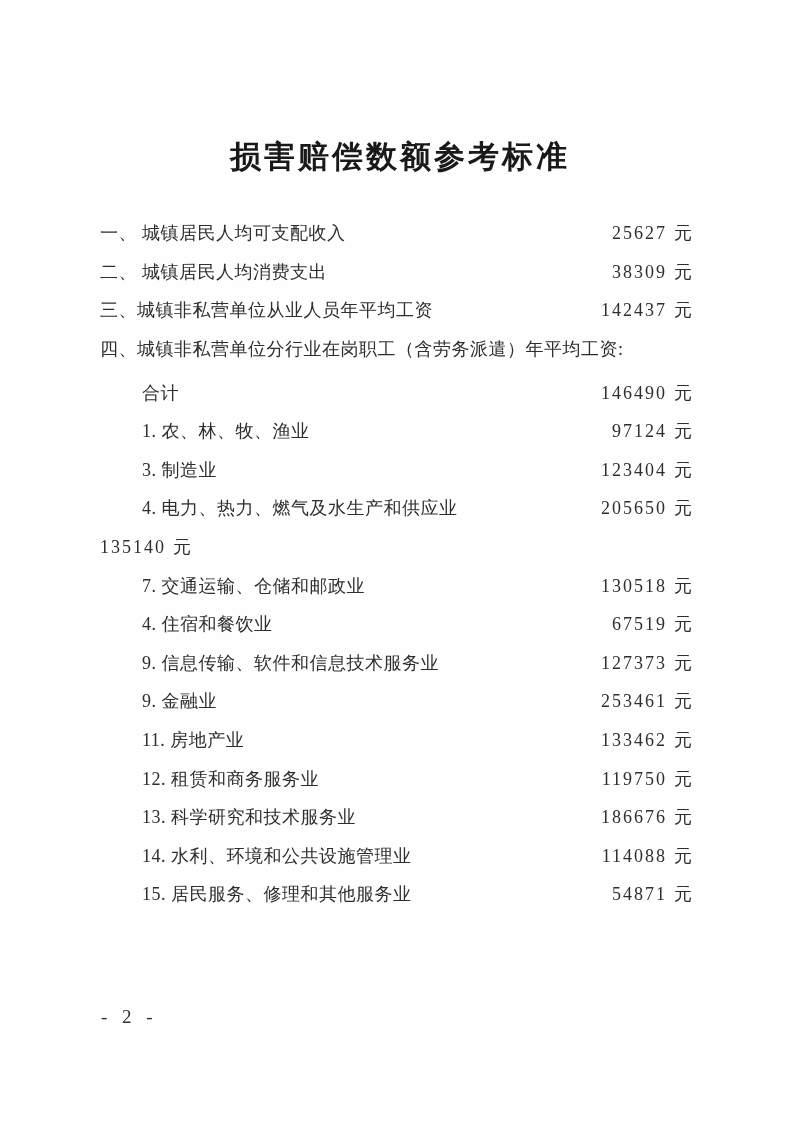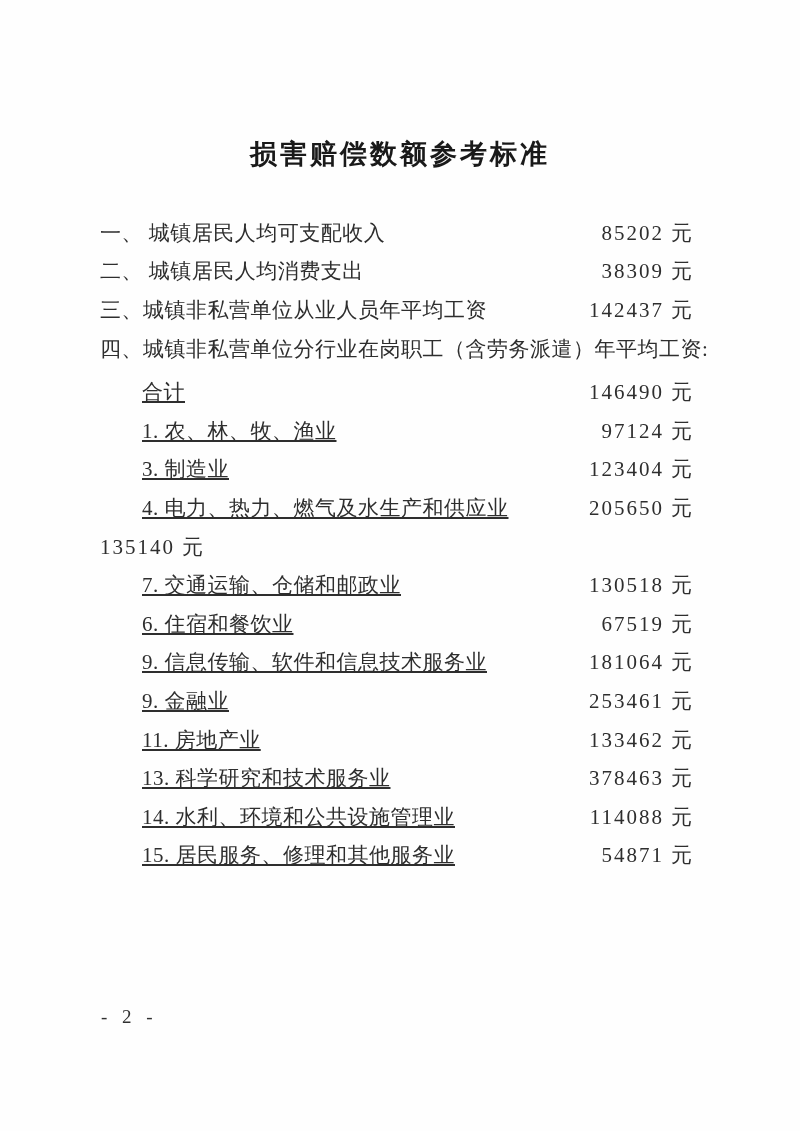--- a/index.html
+++ b/index.html
@@ -23,7 +23,7 @@
     width: 100%;
     margin: 0;
     text-align: center;
-    font-size: 27px;
+    font-size: 31px;
     font-weight: 700;
     letter-spacing: 3px;
     color: #191919;

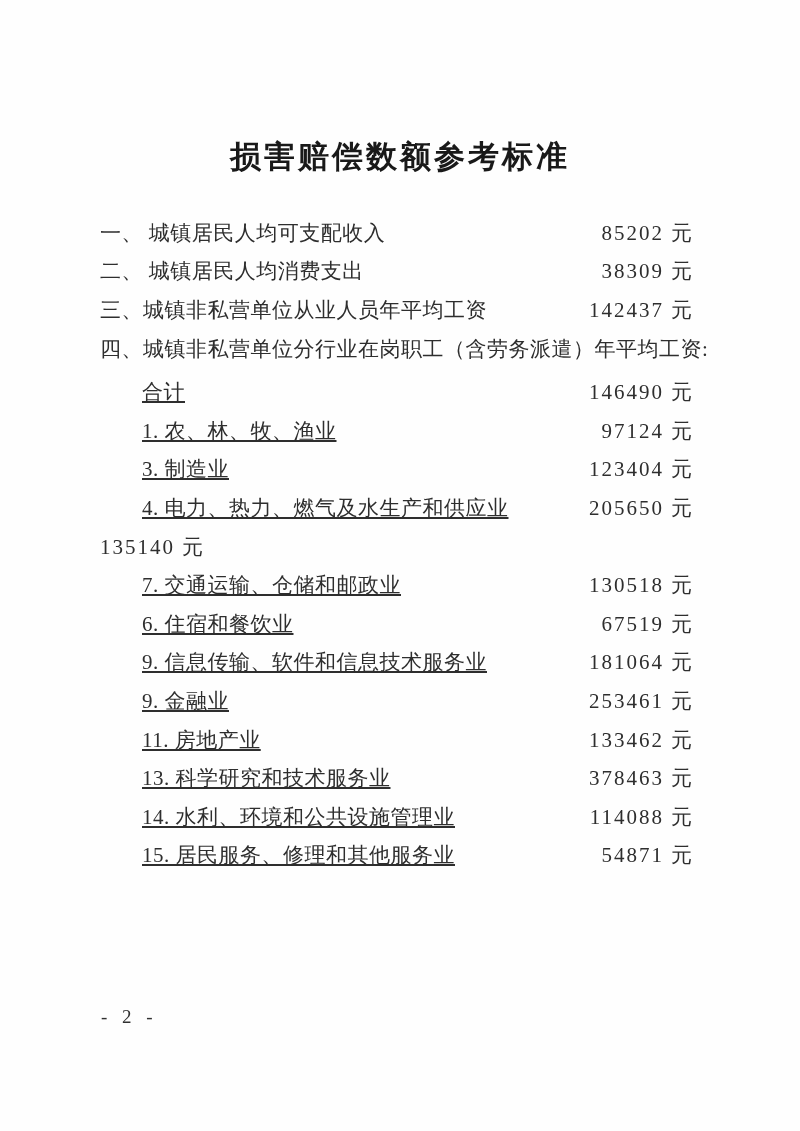--- a/index.html
+++ b/index.html
@@ -39,7 +39,7 @@
     align-items: center;
     justify-content: space-between;
     height: 38.6px;
-    font-size: 21px;
+    font-size: 18px;
     line-height: 1;
   }
   .row.gap {

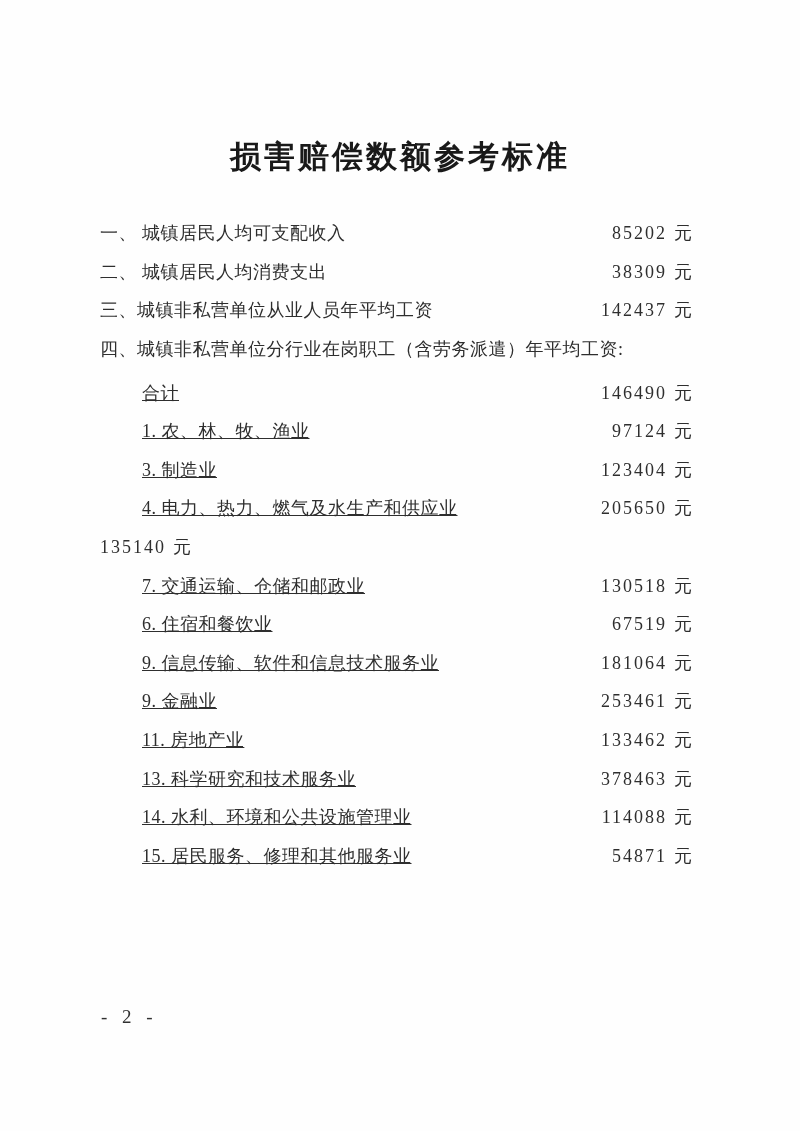--- a/index.html
+++ b/index.html
@@ -80,7 +80,7 @@
   <div class="list">
       <div class="row">
         <span class="label">一、 城镇居民人均可支配收入</span>
-        <span class="amount"><span class="value">85202</span><span class="unit">元</span></span>
+        <span class="amount"><span class="value">25627</span><span class="unit">元</span></span>
       </div>
       <div class="row">
         <span class="label">二、 城镇居民人均消费支出</span>

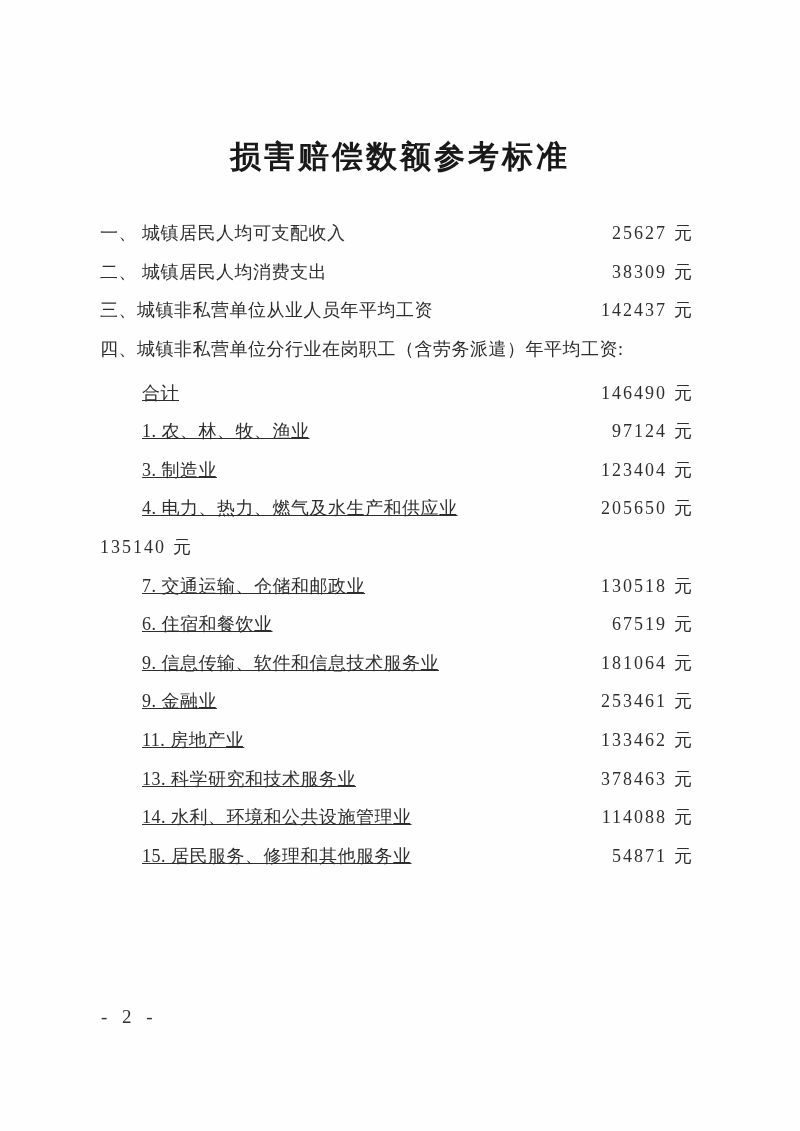--- a/index.html
+++ b/index.html
@@ -51,7 +51,6 @@
   }
   .row.indent .label {
     padding-left: 42px;
-    text-decoration: underline;
   }
   .amount {
     white-space: nowrap;

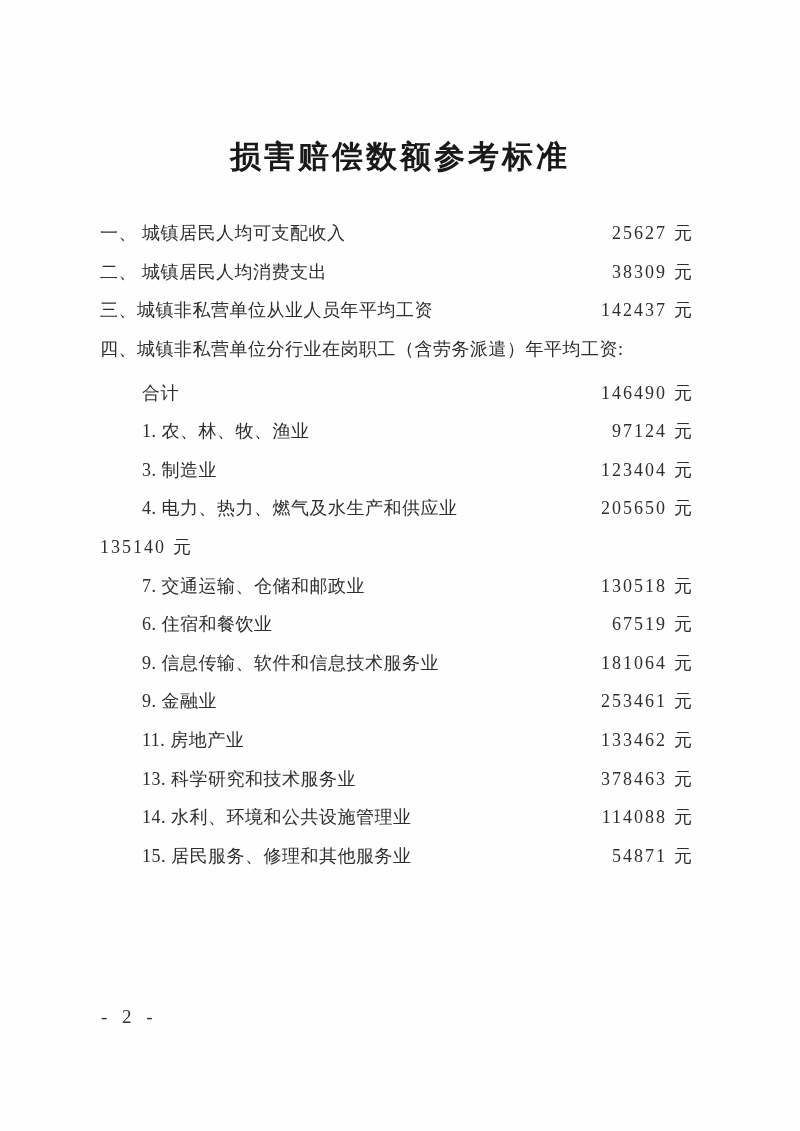--- a/index.html
+++ b/index.html
@@ -117,7 +117,7 @@
         <span class="amount"><span class="value">130518</span><span class="unit">元</span></span>
       </div>
       <div class="row indent">
-        <span class="label">6. 住宿和餐饮业</span>
+        <span class="label">4. 住宿和餐饮业</span>
         <span class="amount"><span class="value">67519</span><span class="unit">元</span></span>
       </div>
       <div class="row indent">

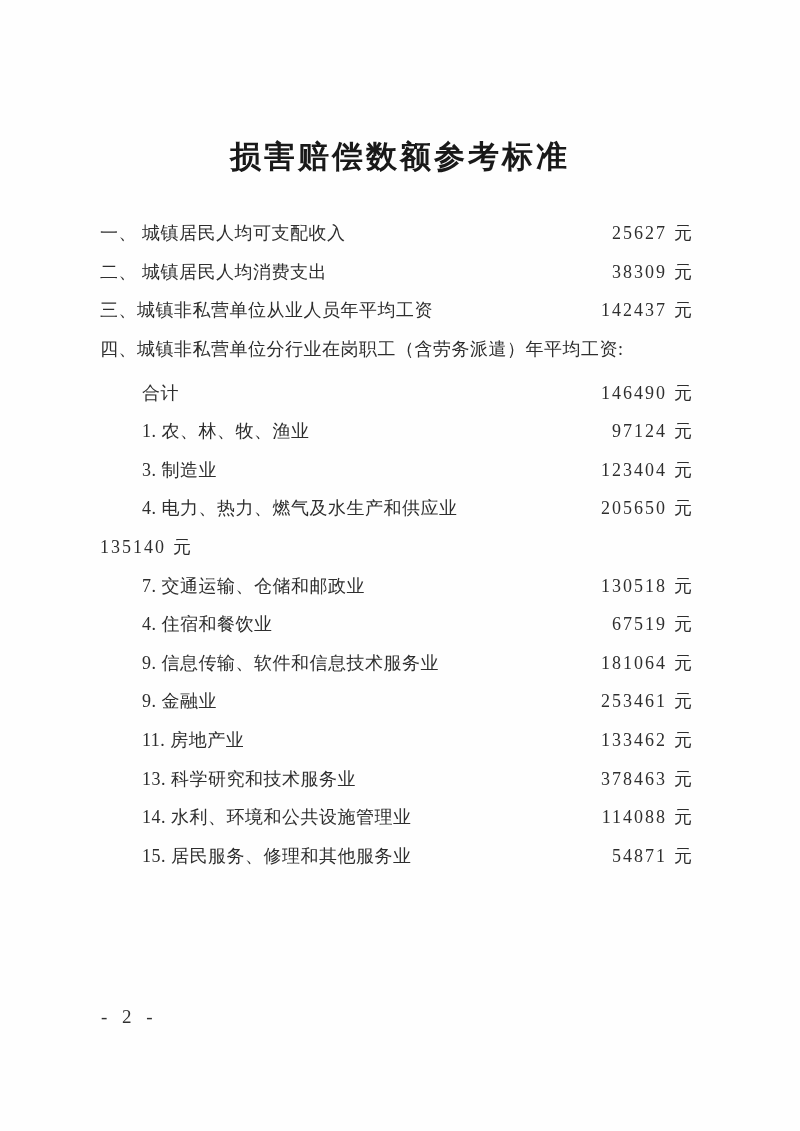--- a/index.html
+++ b/index.html
@@ -122,7 +122,7 @@
       </div>
       <div class="row indent">
         <span class="label">9. 信息传输、软件和信息技术服务业</span>
-        <span class="amount"><span class="value">181064</span><span class="unit">元</span></span>
+        <span class="amount"><span class="value">127373</span><span class="unit">元</span></span>
       </div>
       <div class="row indent">
         <span class="label">9. 金融业</span>

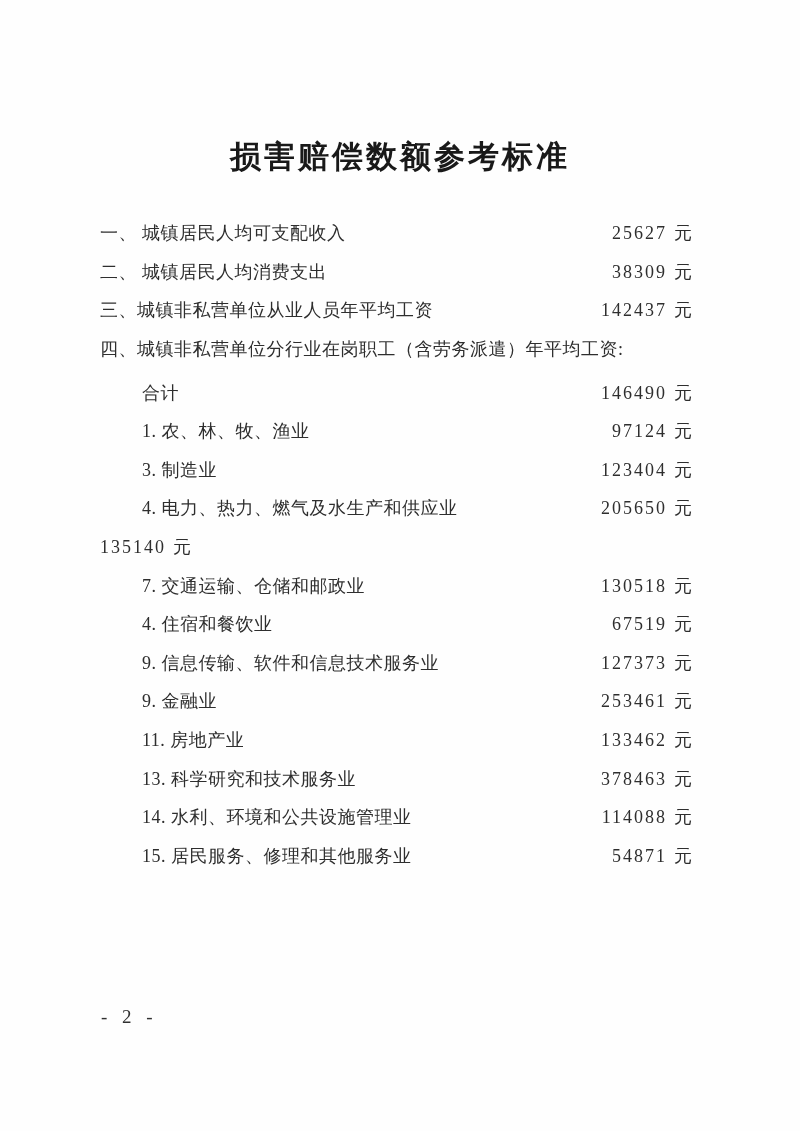--- a/index.html
+++ b/index.html
@@ -133,6 +133,10 @@
         <span class="amount"><span class="value">133462</span><span class="unit">元</span></span>
       </div>
       <div class="row indent">
+        <span class="label">12. 租赁和商务服务业</span>
+        <span class="amount"><span class="value">119750</span><span class="unit">元</span></span>
+      </div>
+      <div class="row indent">
         <span class="label">13. 科学研究和技术服务业</span>
         <span class="amount"><span class="value">378463</span><span class="unit">元</span></span>
       </div>

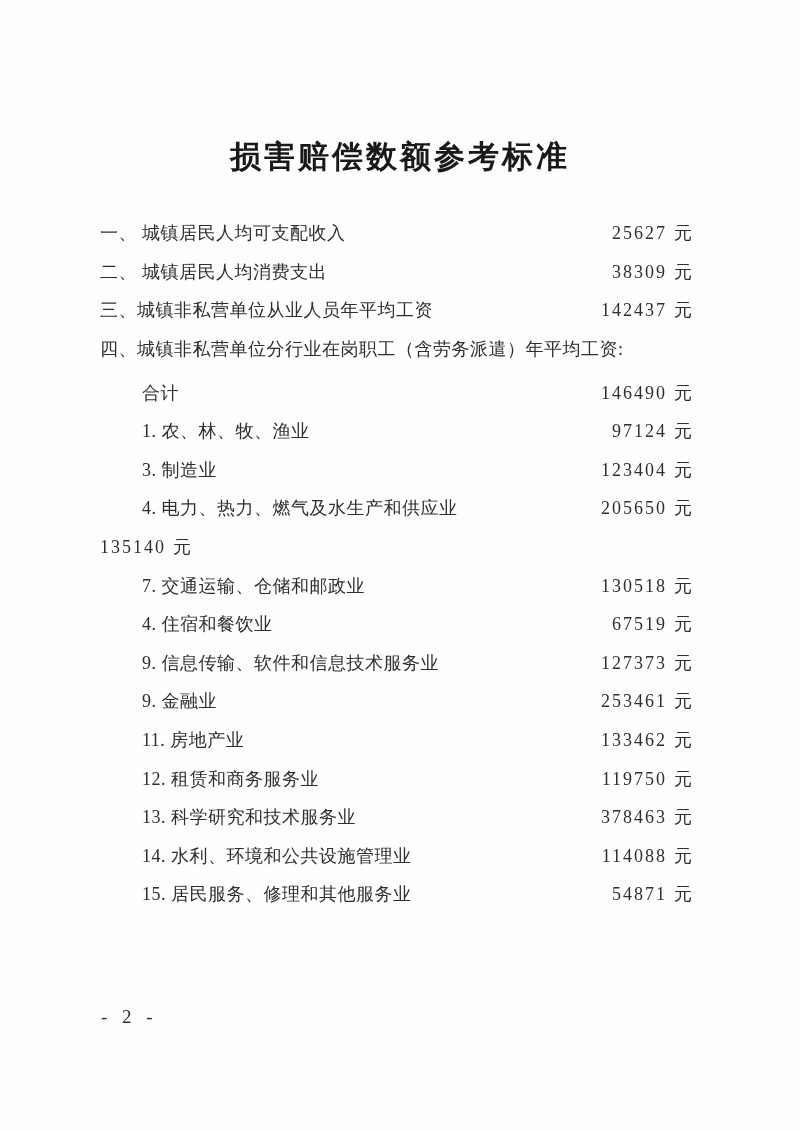--- a/index.html
+++ b/index.html
@@ -138,7 +138,7 @@
       </div>
       <div class="row indent">
         <span class="label">13. 科学研究和技术服务业</span>
-        <span class="amount"><span class="value">378463</span><span class="unit">元</span></span>
+        <span class="amount"><span class="value">186676</span><span class="unit">元</span></span>
       </div>
       <div class="row indent">
         <span class="label">14. 水利、环境和公共设施管理业</span>

